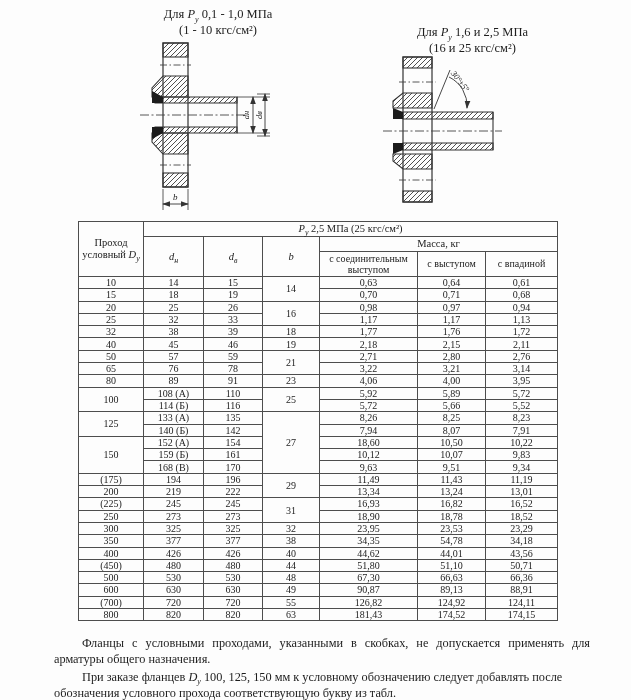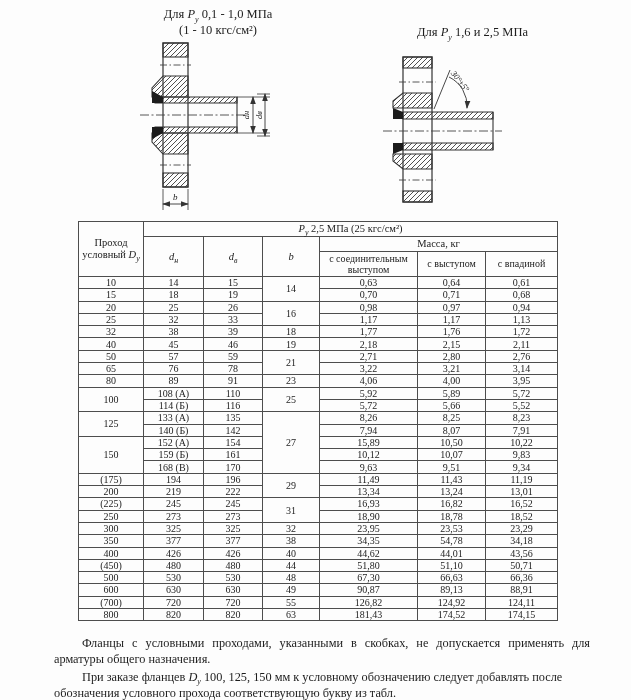--- a/index.html
+++ b/index.html
@@ -50,6 +50,7 @@
     <div><span>Для</span>
       <i class="sym"><span>P</span><sub>у</sub></i>
       <span>1,6 и 2,5 МПа</span></div>
+    <div>(16 и 25 кгс/см²)</div>
   </div>
 
   <svg class="drawing" style="left:120px; top:42px;" width="170" height="178" viewBox="0 0 170 178">

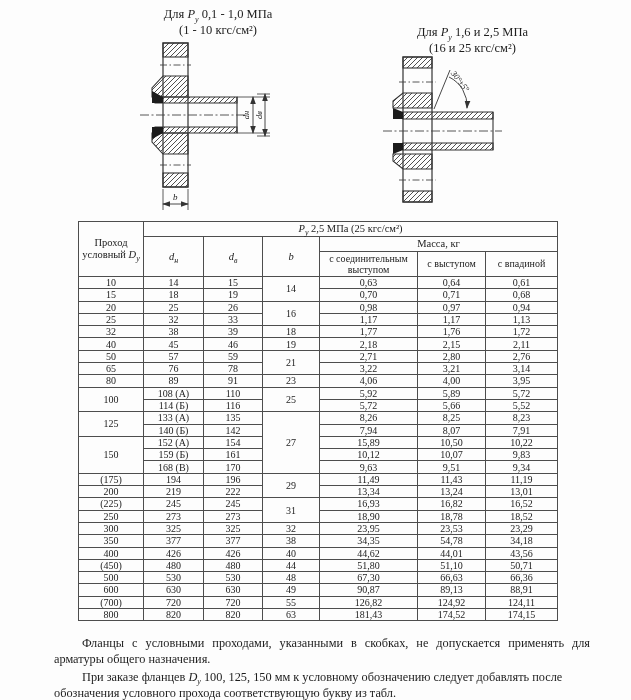--- a/index.html
+++ b/index.html
@@ -283,7 +283,7 @@
           <td rowspan="3">150</td>
           <td>152 (А)</td>
           <td>154</td>
-          <td>15,89</td>
+          <td>18,60</td>
           <td>10,50</td>
           <td>10,22</td>
         </tr>

